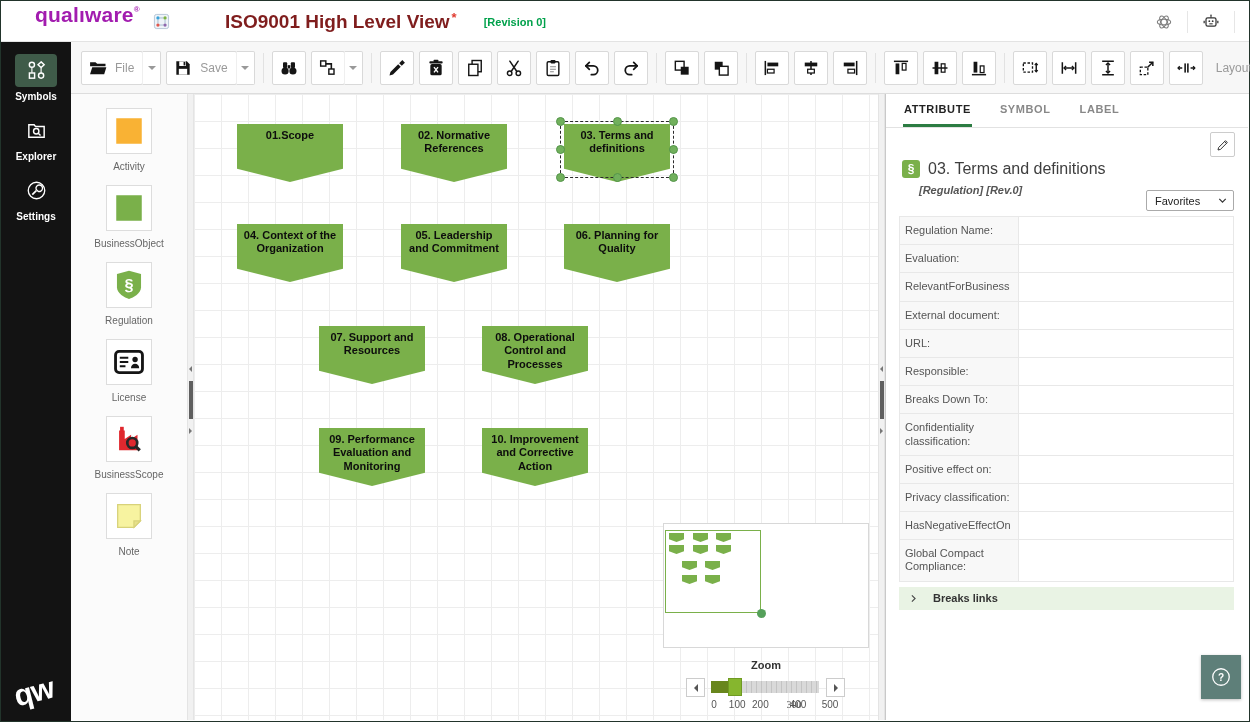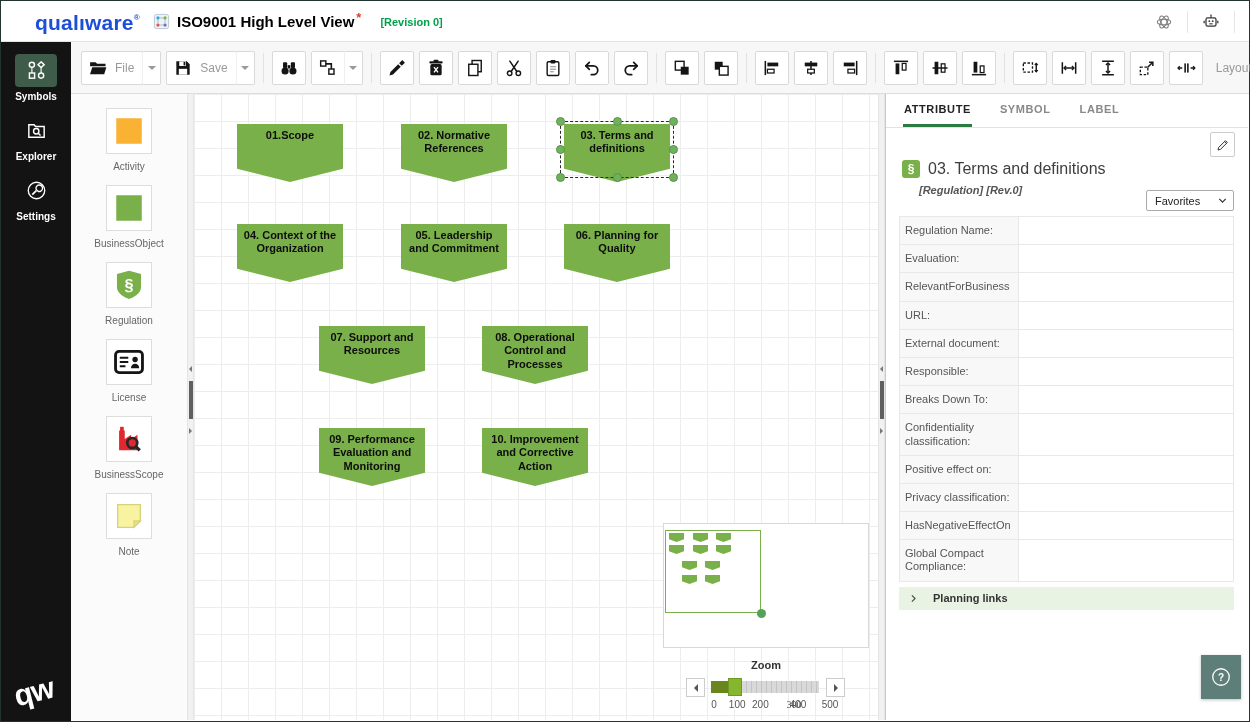--- a/index.html
+++ b/index.html
@@ -9,7 +9,7 @@
 
   
   .top-header { position:absolute; left:0; top:0; right:0; height:41px; background:#fff; border-bottom:1px solid #e3e3e3; }
-  .brand { position:absolute; left:34px; top:10px; font-size:21px; font-weight:bold; color:#1d4ed8; letter-spacing:.2px; }
+  .brand { position:absolute; left:34px; top:2px; font-size:21px; font-weight:bold; color:#a21caf; letter-spacing:.2px; }
   .brand sup { font-size:8px; vertical-align:top; position:relative; top:2px; }
   .title-group { position:absolute; left:152px; top:0; height:41px; display:flex; align-items:center; gap:7px; }
   .doc-title { font-size:15px; font-weight:bold; color:#000000; }

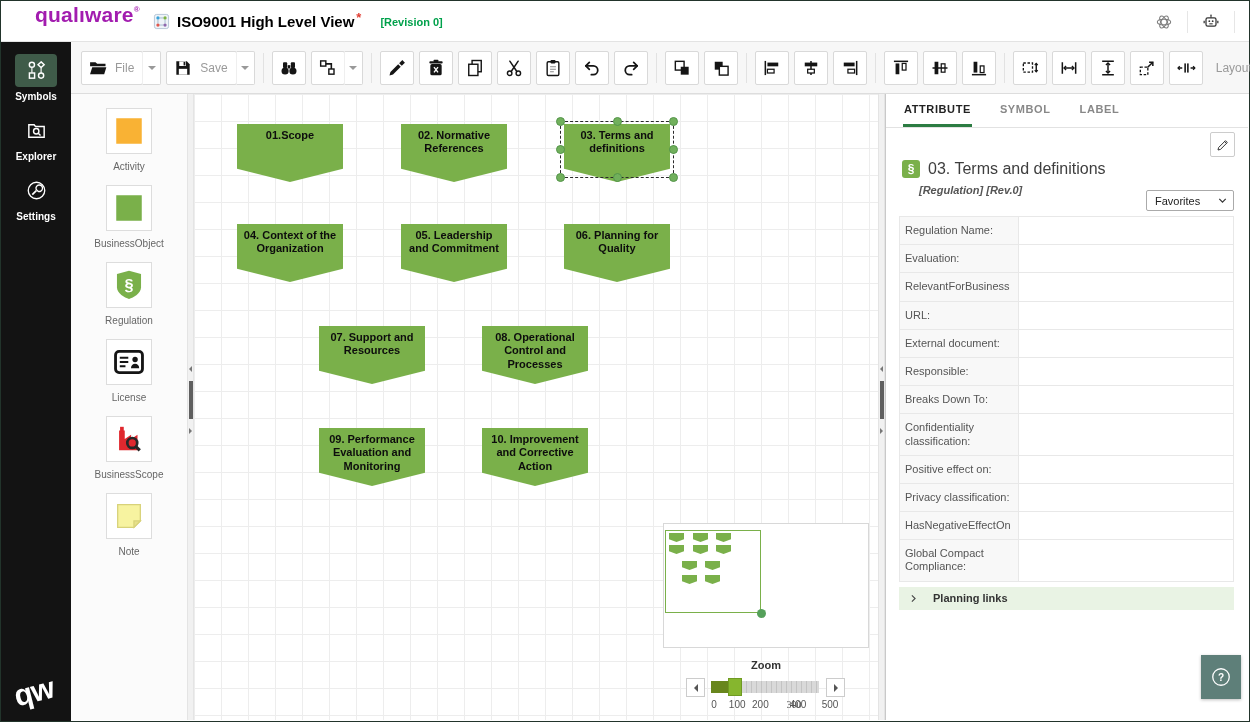--- a/index.html
+++ b/index.html
@@ -12,7 +12,7 @@
   .brand { position:absolute; left:34px; top:2px; font-size:21px; font-weight:bold; color:#a21caf; letter-spacing:.2px; }
   .brand sup { font-size:8px; vertical-align:top; position:relative; top:2px; }
   .title-group { position:absolute; left:152px; top:0; height:41px; display:flex; align-items:center; gap:7px; }
-  .doc-title { font-size:15px; font-weight:bold; color:#000000; }
+  .doc-title { font-size:19px; font-weight:bold; color:#7f1d1d;margin-left:48px; }
   .doc-star { color:#e03c31; font-weight:bold; font-size:13px; position:relative; top:-4px; margin-left:1px; }
   .doc-rev { font-size:11px; font-weight:600; color:#00a14b; margin-left:12px; }
   .header-icons { position:absolute; right:14px; top:0; height:41px; display:flex; align-items:center; gap:12px; }

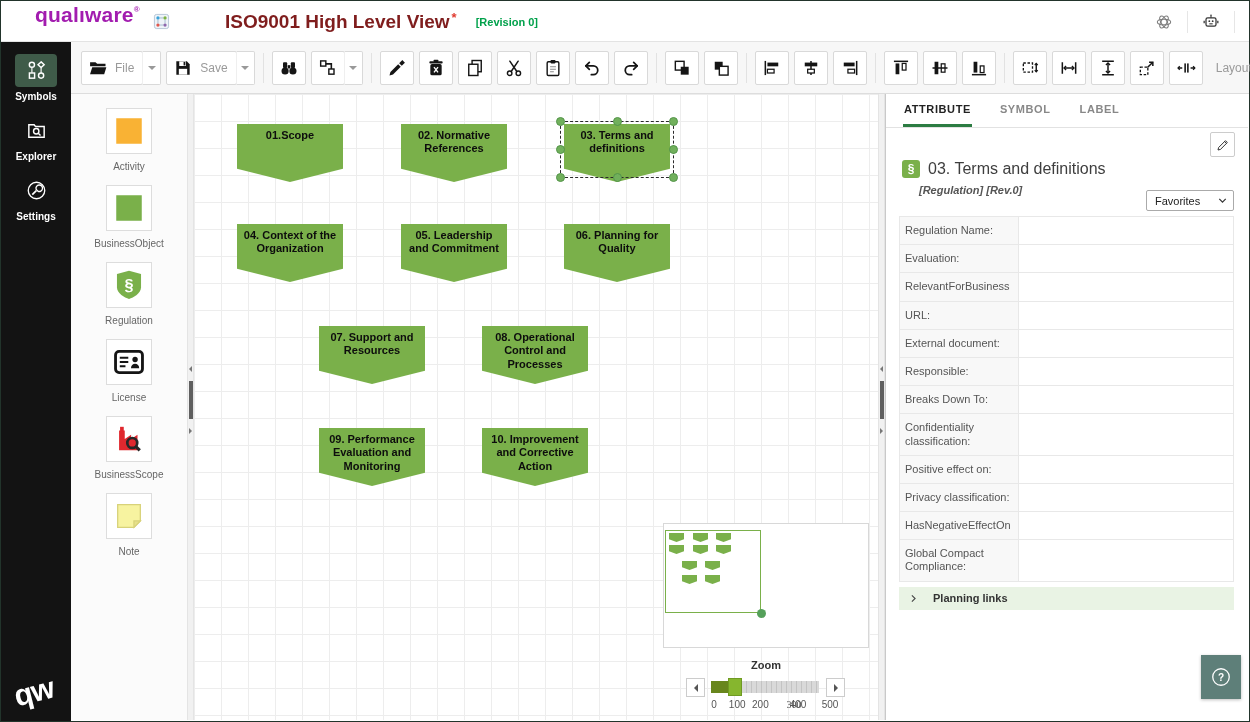--- a/index.html
+++ b/index.html
@@ -14,7 +14,7 @@
   .title-group { position:absolute; left:152px; top:0; height:41px; display:flex; align-items:center; gap:7px; }
   .doc-title { font-size:19px; font-weight:bold; color:#7f1d1d;margin-left:48px; }
   .doc-star { color:#e03c31; font-weight:bold; font-size:13px; position:relative; top:-4px; margin-left:1px; }
-  .doc-rev { font-size:11px; font-weight:600; color:#00a14b; margin-left:12px; }
+  .doc-rev { font-size:11px; font-weight:600; color:#00a14b; margin-left:20px; }
   .header-icons { position:absolute; right:14px; top:0; height:41px; display:flex; align-items:center; gap:12px; }
   .hdr-icon { width:22px; height:22px; display:grid; place-items:center; cursor:pointer; }
   .hdr-sep { width:1px; height:22px; background:#e6e6e6; }

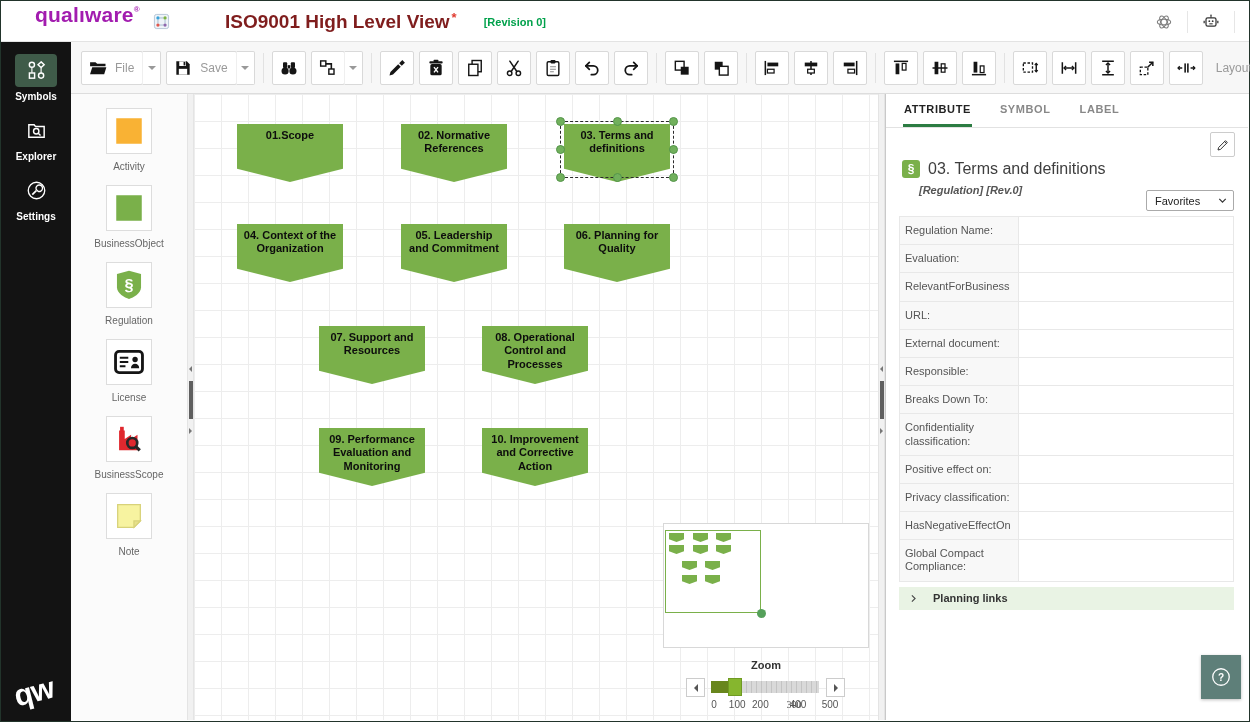--- a/index.html
+++ b/index.html
@@ -682,11 +682,11 @@
               <div class="field-value"></div>
             </div>
             <div class="field-row">
+              <div class="field-label">External document:</div>
+              <div class="field-value"></div>
+            </div>
+            <div class="field-row">
               <div class="field-label">URL:</div>
-              <div class="field-value"></div>
-            </div>
-            <div class="field-row">
-              <div class="field-label">External document:</div>
               <div class="field-value"></div>
             </div>
             <div class="field-row">

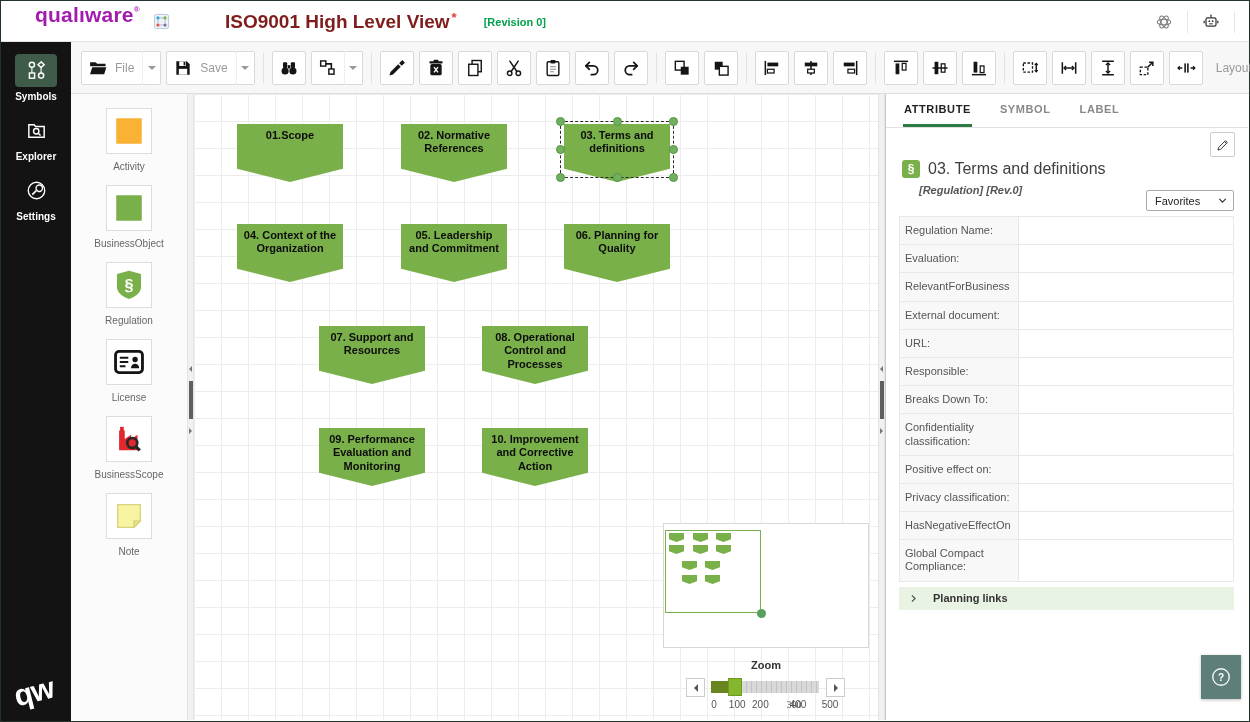--- a/index.html
+++ b/index.html
@@ -724,7 +724,7 @@
                 <path d="M8.5 5l7 7-7 7" fill="none" stroke="#444" stroke-width="2.4"></path>
               </svg>
             </span>
-          <span class="generic-label">Planning links</span>
+          <span class="generic-label">Breaks links</span>
         </div>
       </div>
     </div>

